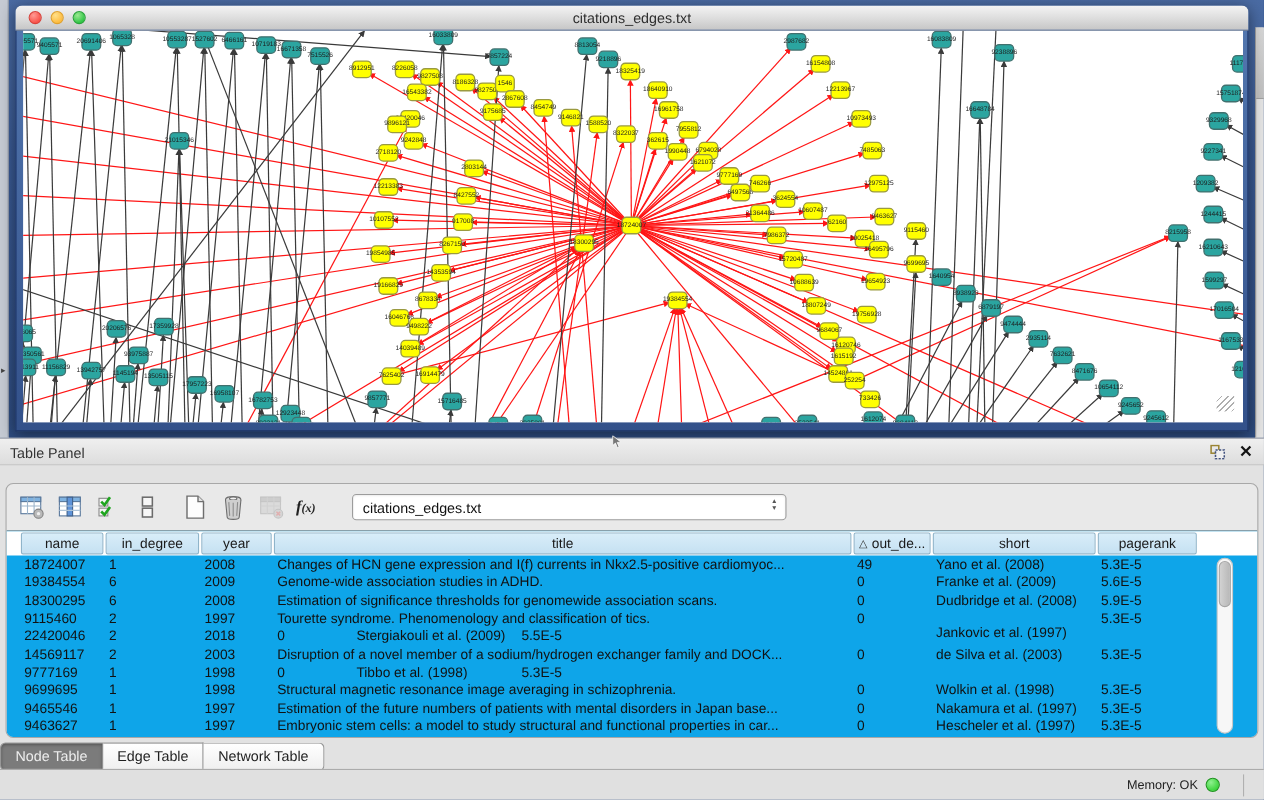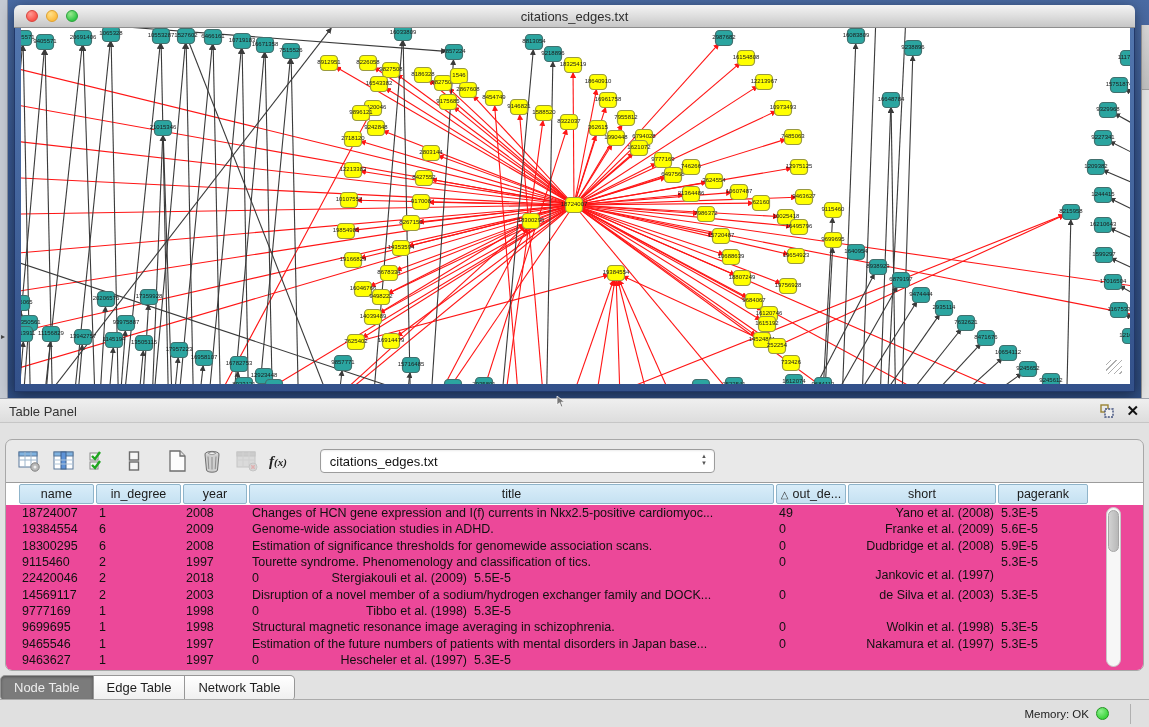--- a/index.html
+++ b/index.html
@@ -66,7 +66,7 @@
   .dropdown .dd-arrows { position:absolute; right:7px; top:3px; display:flex; flex-direction:column;
     gap:1px; font-size:6px; color:#555; line-height:6px; }
 
-  .table-wrap { position:relative; height:189px; background:#ec4899; border-top:1px solid #9C9C9C; }
+  .table-wrap { position:relative; height:189px; background:#0ea5e9; border-top:1px solid #9C9C9C; }
   .thead { display:flex; padding:1px 0 1px 13px; background:#FFFFFF; }
   .th { height:20px; margin-right:2px; background:linear-gradient(#D9EDF9,#C5E1F2);
     border:1px solid #8FB4CA; border-radius:2px; display:flex; align-items:center;

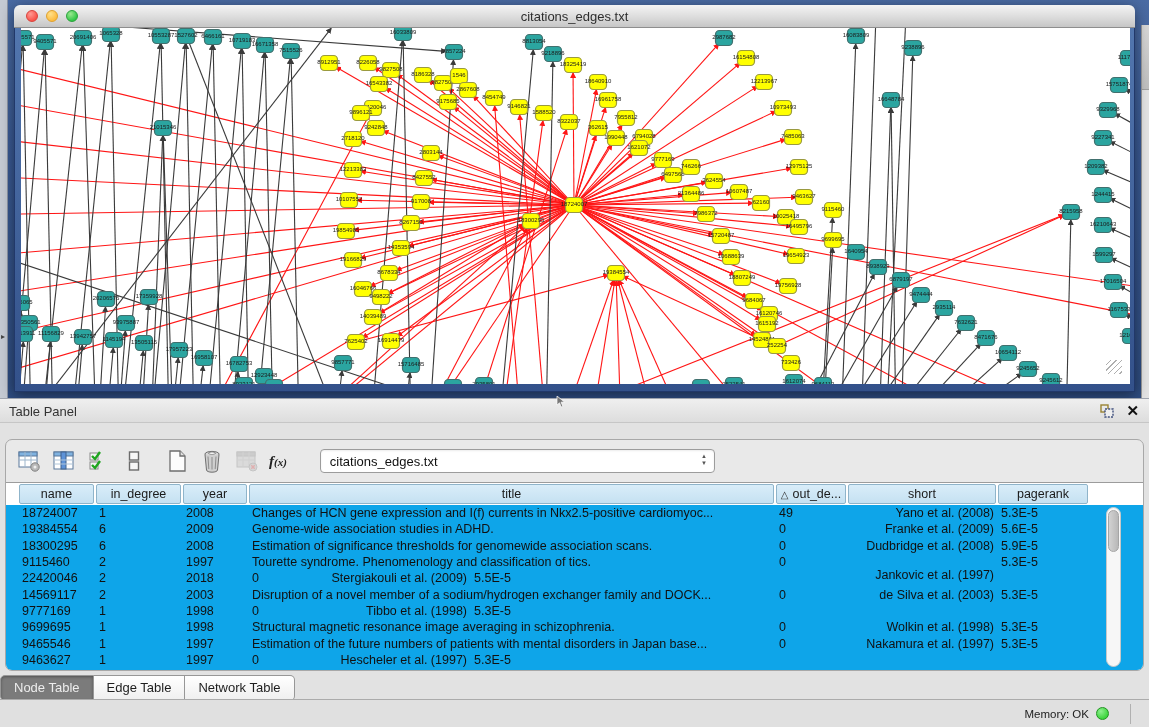--- a/index.html
+++ b/index.html
@@ -75,7 +75,7 @@
   .tbody { padding-left:13px; }
   .tr { display:flex; height:16.3px; align-items:center; }
   .td { font-size:12.5px; color:#111; white-space:nowrap; overflow:hidden; padding:0 4px 0 3px; }
-  .td.center { text-align:right; }
+  .td.center { text-align:left; }
   .vscroll { position:absolute; right:22px; top:24px; width:15px; height:160px;
     background:#F7F7F7; border:1px solid #C8C8C8; border-radius:8px; }
   .vscroll .thumb { position:absolute; left:1px; top:2px; width:11px; height:42px;

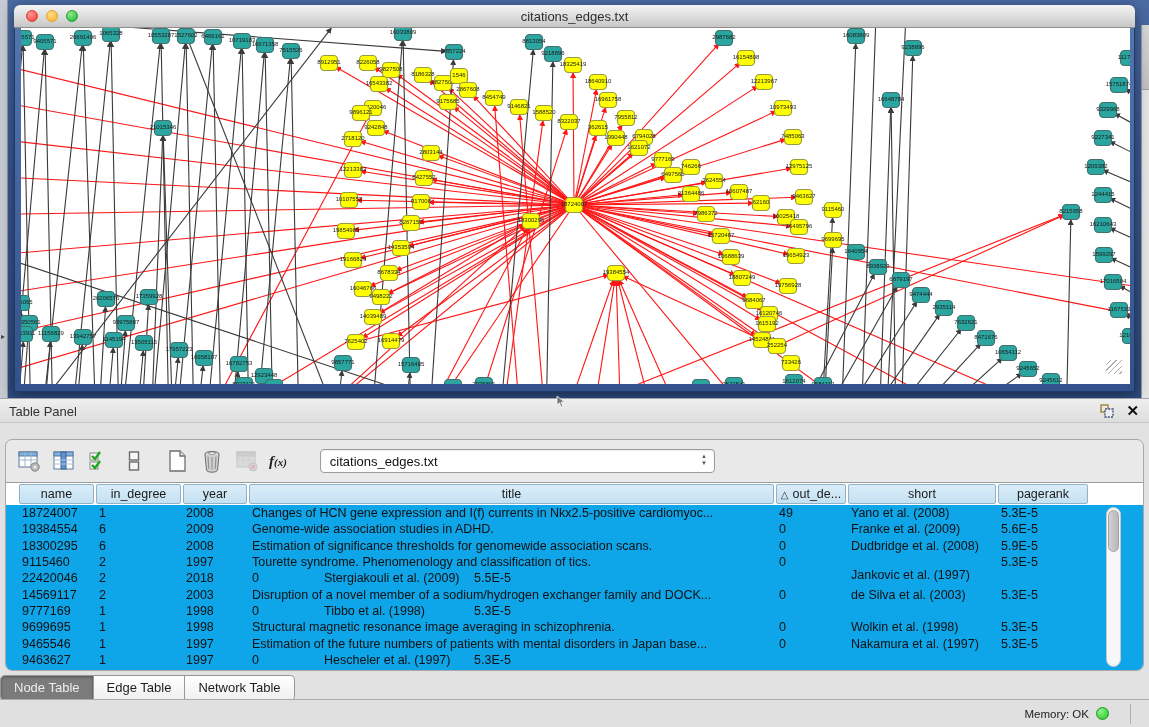--- a/index.html
+++ b/index.html
@@ -776,6 +776,7 @@
               <div class="td" style="width: 77px;">9463627</div>
               <div class="td" style="width: 87px;">1</div>
               <div class="td" style="width: 66px;">1997</div>
+              <div class="td" style="width: 527px;">Embryonic stem cells: a model to study structural and functional properties in car...</div>
               <div class="td" style="width: 72px;">0</div>
               <div class="td center" style="width: 150px;">Hescheler et al. (1997)</div>
               <div class="td" style="width: 92px;">5.3E-5</div>

